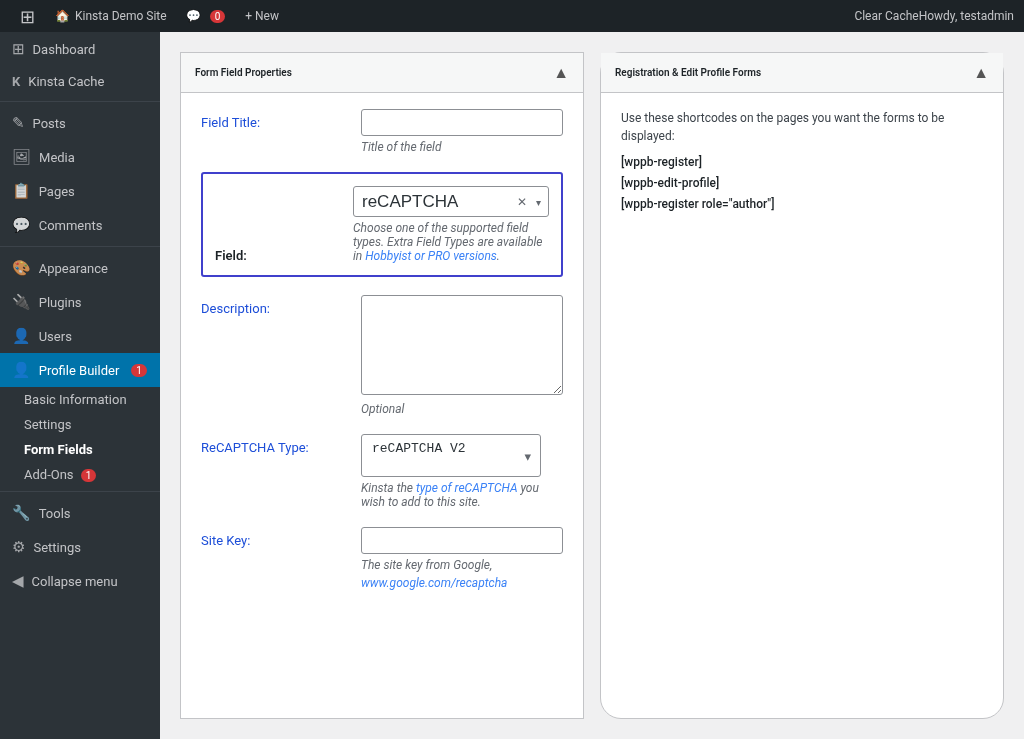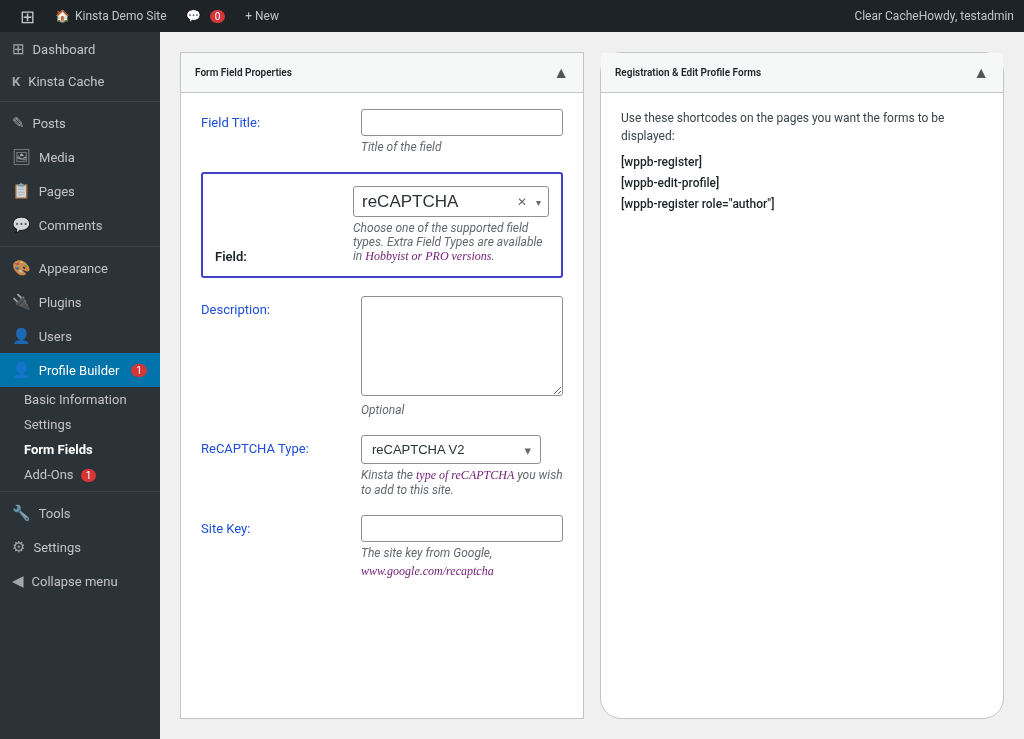--- a/index.html
+++ b/index.html
@@ -68,7 +68,7 @@
     .form-control-wrap { flex: 1; }
     .form-input { width: 100%; max-width: 260px; padding: 5px 8px; border: 1px solid #8c8f94; border-radius: 3px; font-size: 13px; color: #2c3338; }
     .form-hint { font-size: 12px; color: #646970; font-style: italic; margin-top: 4px; }
-    .form-hint a { color: #701a75; text-decoration: none; font-family: Liberation Serif, serif; }
+    .form-hint a { color: #3b82f6; text-decoration: none; }
 
     
     .field-select-wrapper {

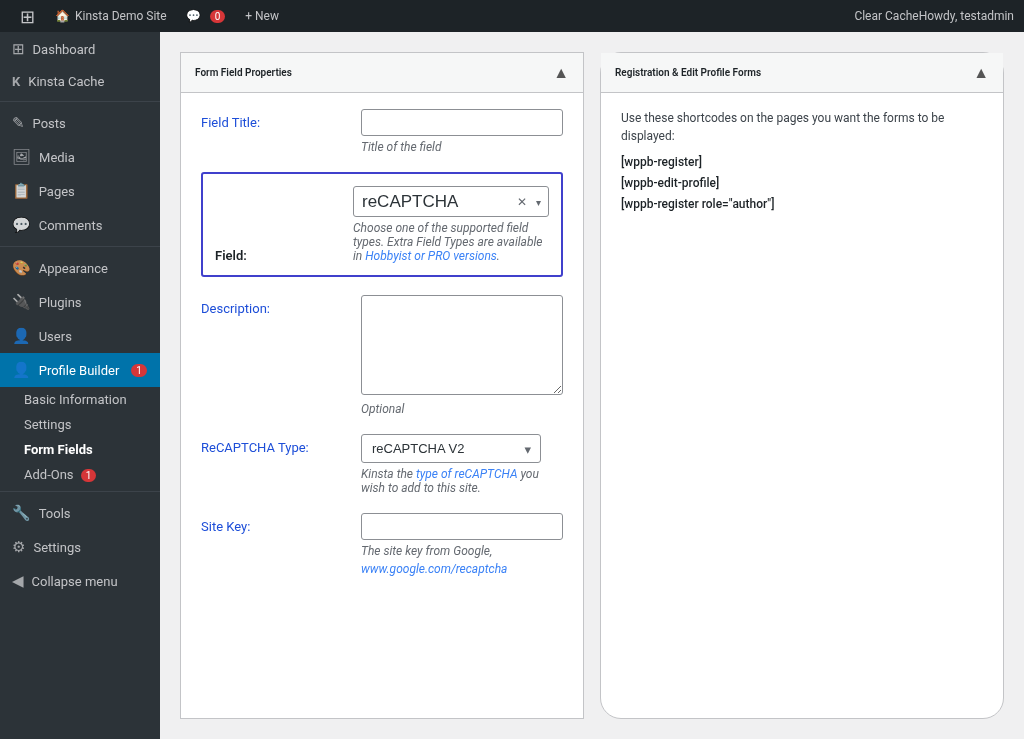--- a/index.html
+++ b/index.html
@@ -92,7 +92,7 @@
 
     
     .styled-select { position: relative; display: inline-block; }
-    .styled-select select { padding: 6px 32px 6px 10px; border: 1px solid #8c8f94; border-radius: 3px; font-size: 13px; appearance: none; background: #fff; color: #2c3338; cursor: pointer; min-width: 180px; }
+    .styled-select select { padding: 6px 32px 20px 10px; border: 1px solid #8c8f94; border-radius: 3px; font-size: 13px; appearance: none; background: #fff; color: #2c3338; cursor: pointer; min-width: 180px; font-family: Liberation Mono, monospace; }
     .styled-select::after { content: '▾'; position: absolute; right: 10px; top: 50%; transform: translateY(-50%); pointer-events: none; color: #646970; }
 
     

